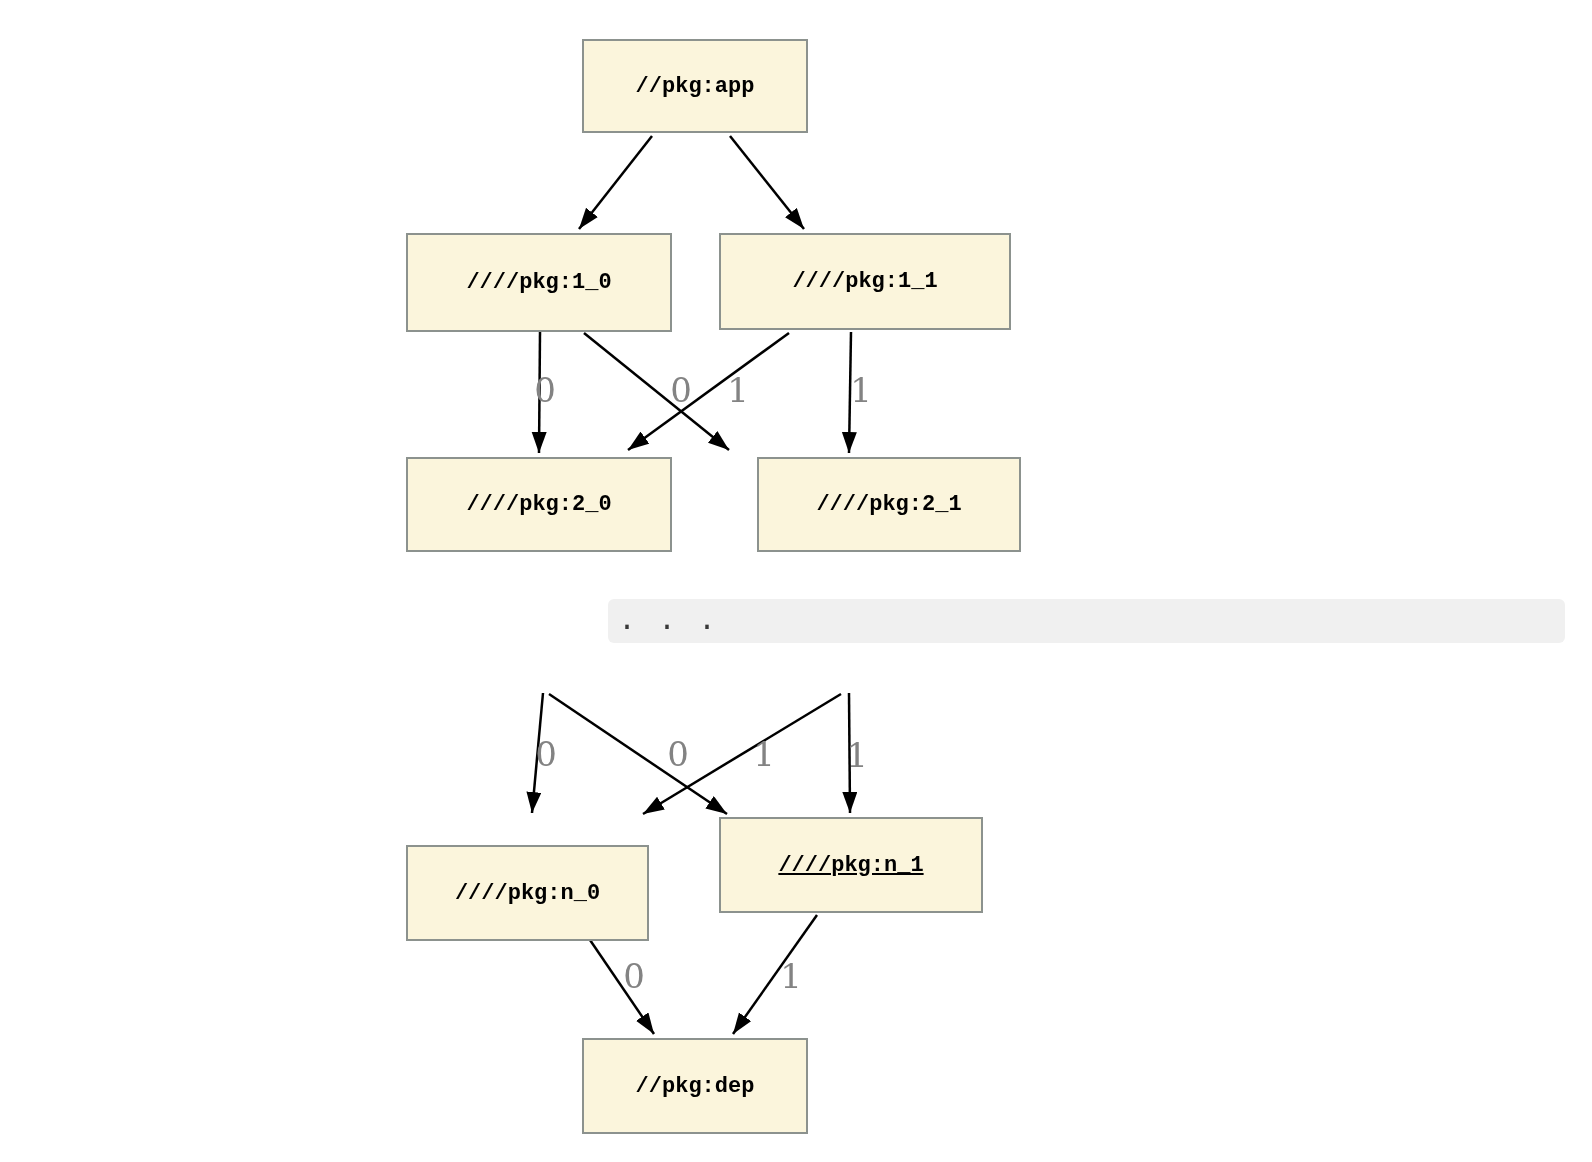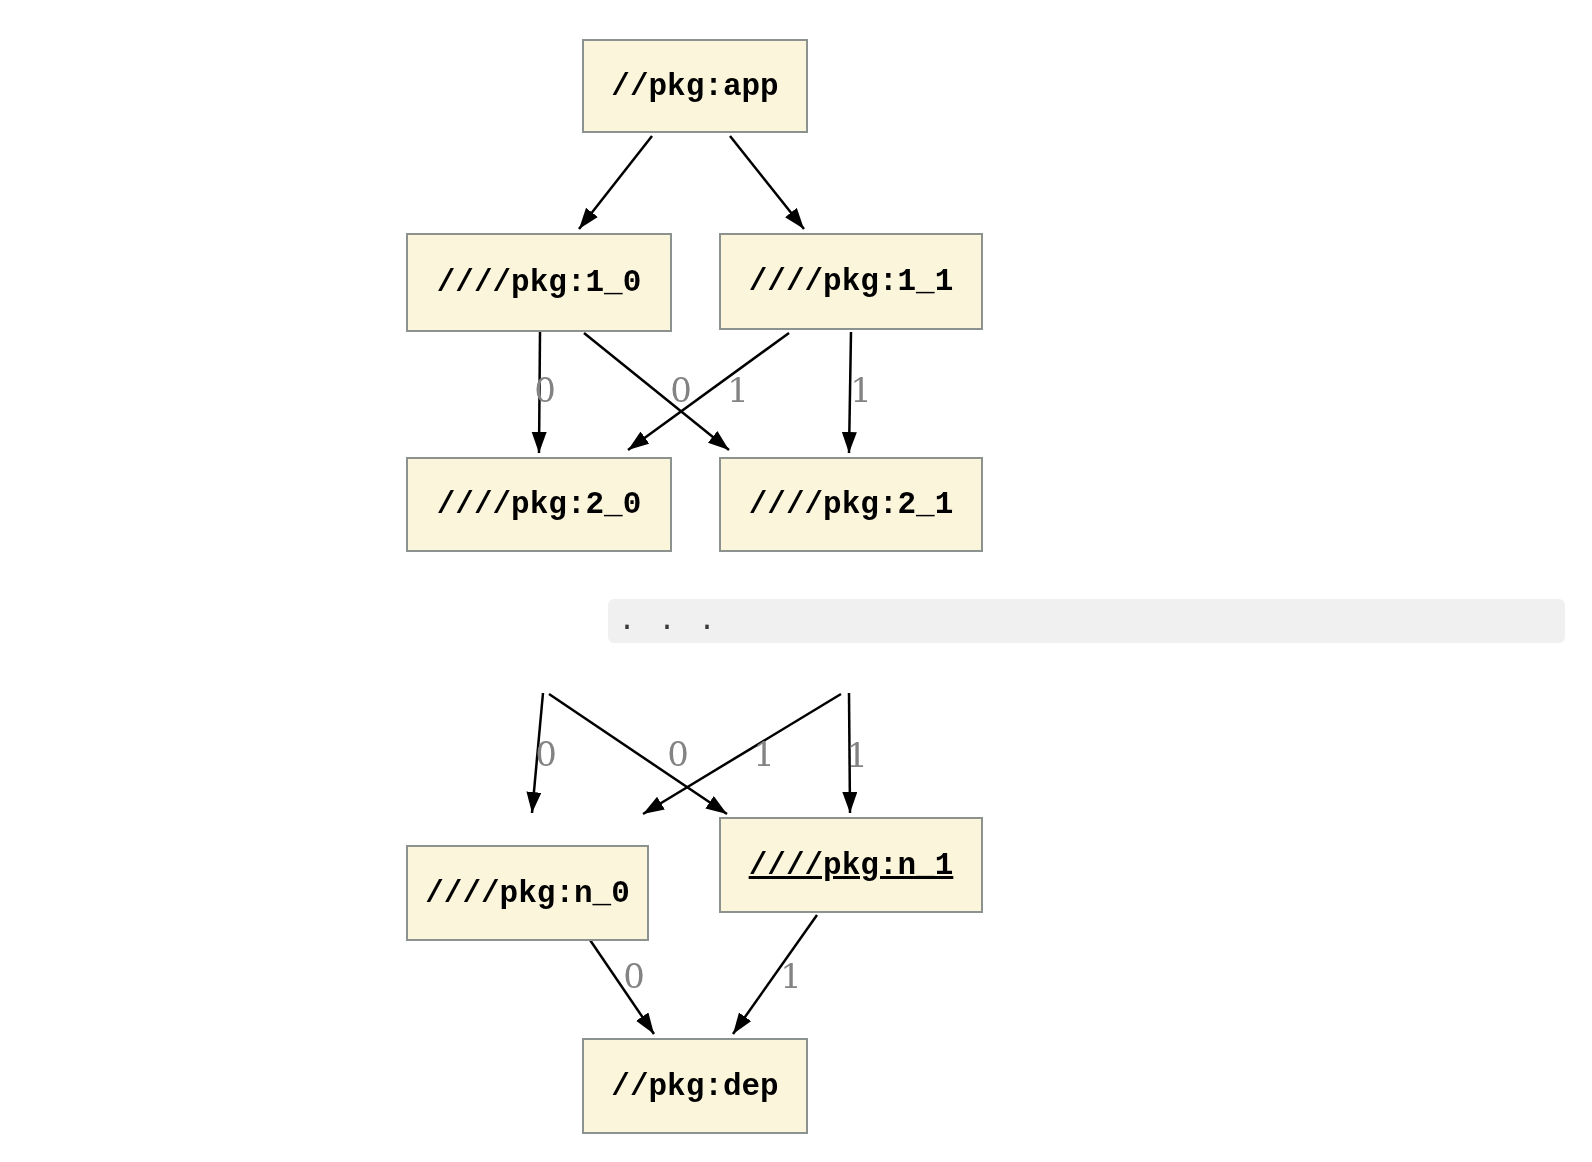--- a/index.html
+++ b/index.html
@@ -28,7 +28,7 @@
     justify-content: center;
     font-family: "Liberation Mono", monospace;
     font-weight: bold;
-    font-size: 31px;
+    font-size: 22px;
     color: #000000;
     white-space: pre;
   }

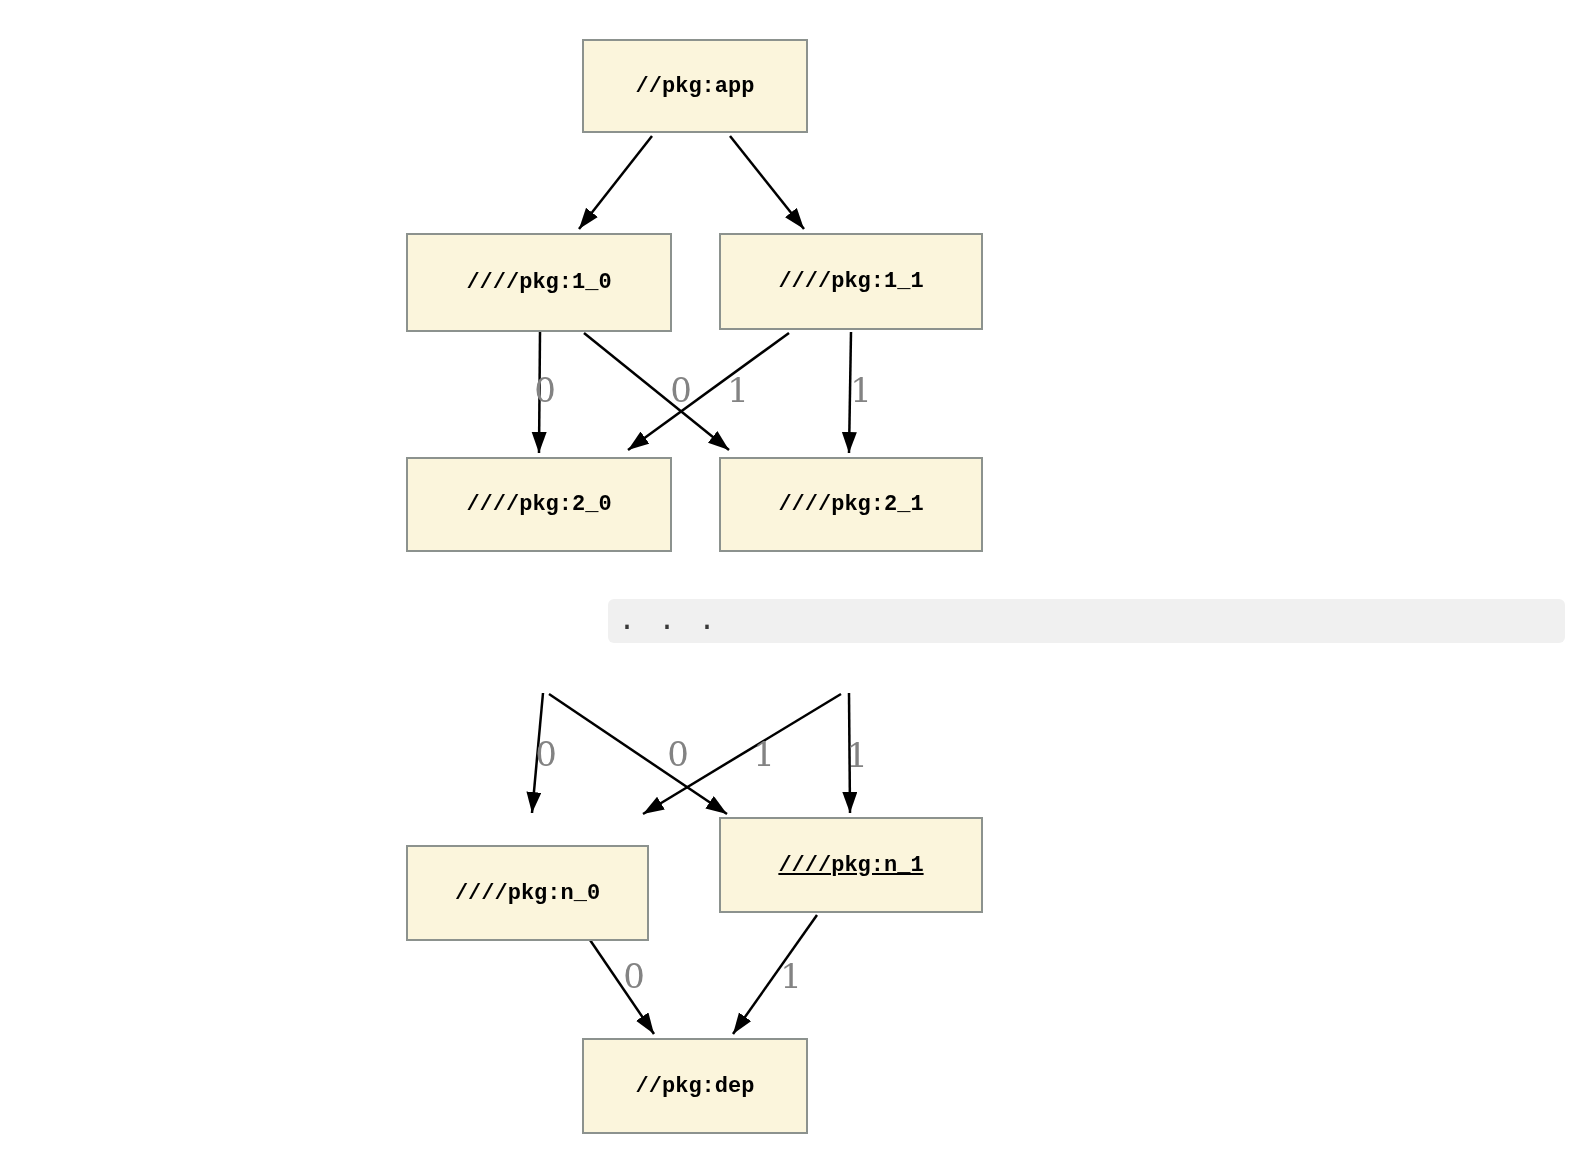--- a/index.html
+++ b/index.html
@@ -87,7 +87,7 @@
 
   <div class="node" style="left:582px; top:39px;  width:226px; height:94px;">//pkg:app</div>
   <div class="node" style="left:406px; top:233px; width:266px; height:99px;">////pkg:1_0</div>
-  <div class="node" style="left:719px; top:233px; width:264px; height:97px;">////pkg:1_1</div>
+  <div class="node" style="left:719px; top:233px; width:292px; height:97px;">////pkg:1_1</div>
   <div class="node" style="left:406px; top:457px; width:266px; height:95px;">////pkg:2_0</div>
   <div class="node" style="left:719px; top:457px; width:264px; height:95px;">////pkg:2_1</div>
   <div class="node" style="left:406px; top:817px; width:243px; height:96px;margin-top:28px;">////pkg:n_0</div>

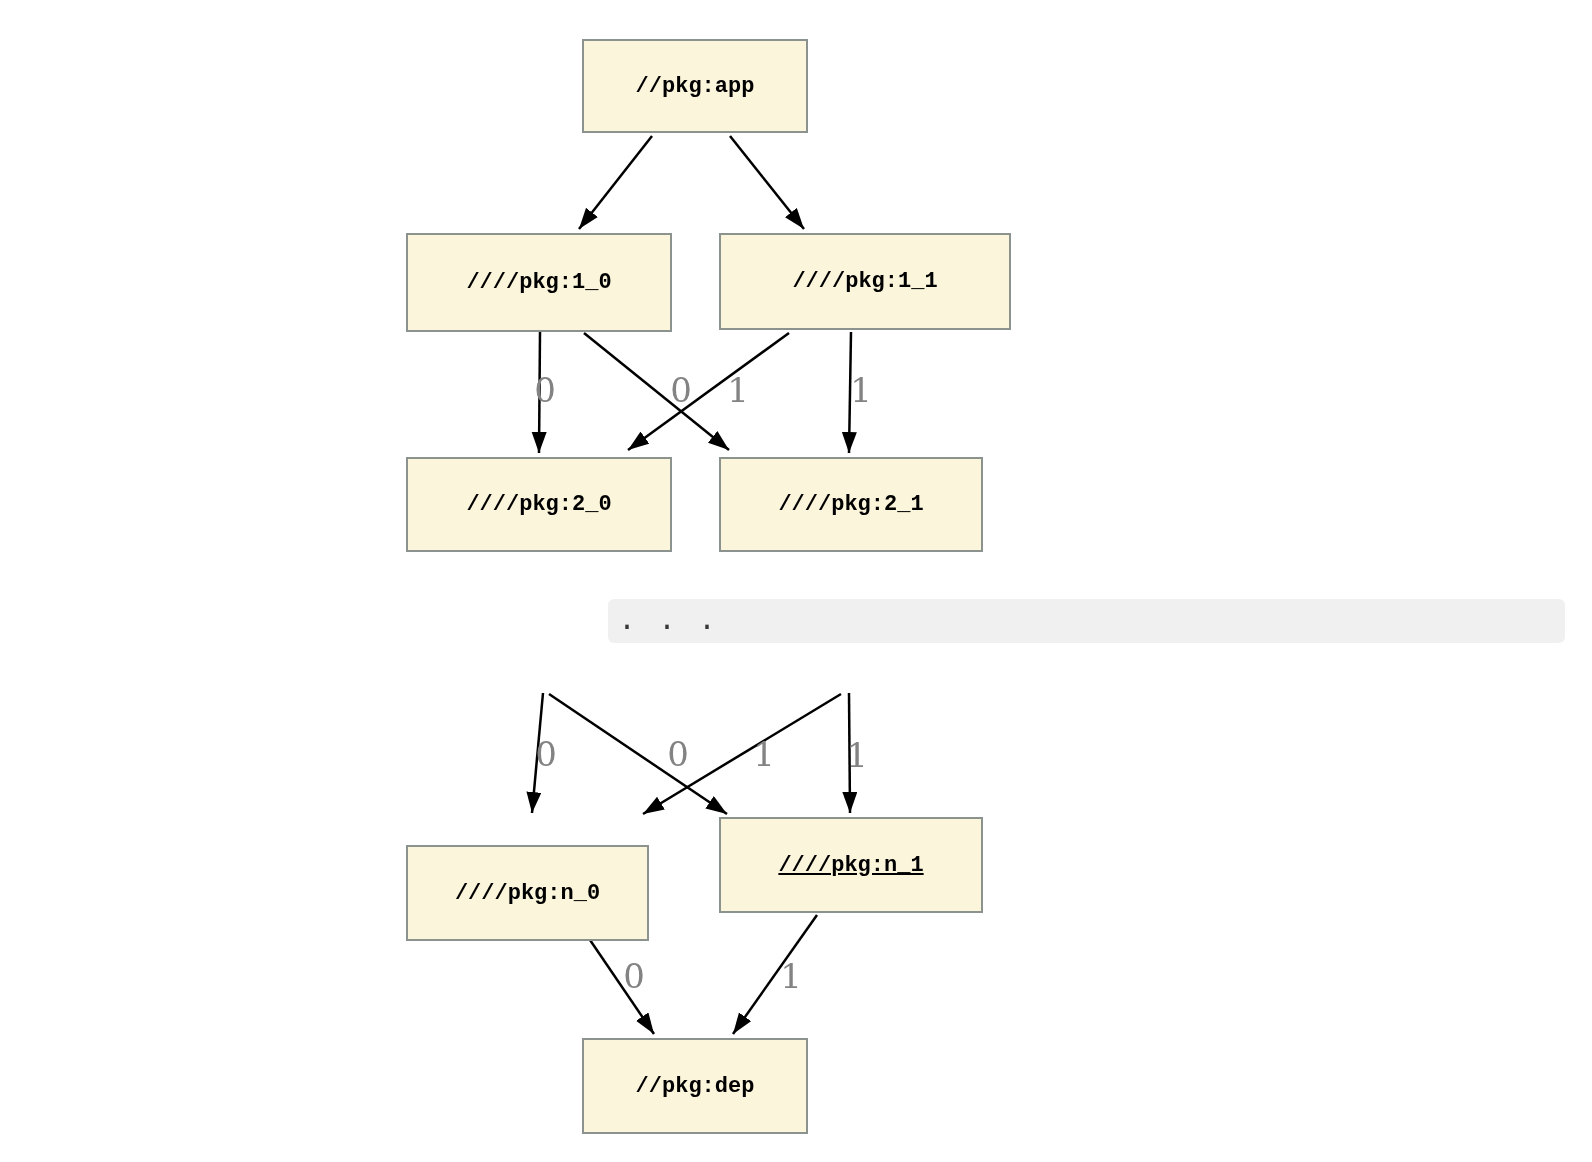--- a/index.html
+++ b/index.html
@@ -89,7 +89,7 @@
   <div class="node" style="left:406px; top:233px; width:266px; height:99px;">////pkg:1_0</div>
   <div class="node" style="left:719px; top:233px; width:292px; height:97px;">////pkg:1_1</div>
   <div class="node" style="left:406px; top:457px; width:266px; height:95px;">////pkg:2_0</div>
-  <div class="node" style="left:719px; top:457px; width:264px; height:95px;">////pkg:2_1</div>
+  <div class="node" style="left:757px; top:457px; width:264px; height:95px;">////pkg:2_1</div>
   <div class="node" style="left:406px; top:817px; width:243px; height:96px;margin-top:28px;">////pkg:n_0</div>
   <div class="node" style="left:719px; top:817px; width:264px; height:96px;text-decoration:underline;">////pkg:n_1</div>
   <div class="node" style="left:582px; top:1038px; width:226px; height:96px;">//pkg:dep</div>

